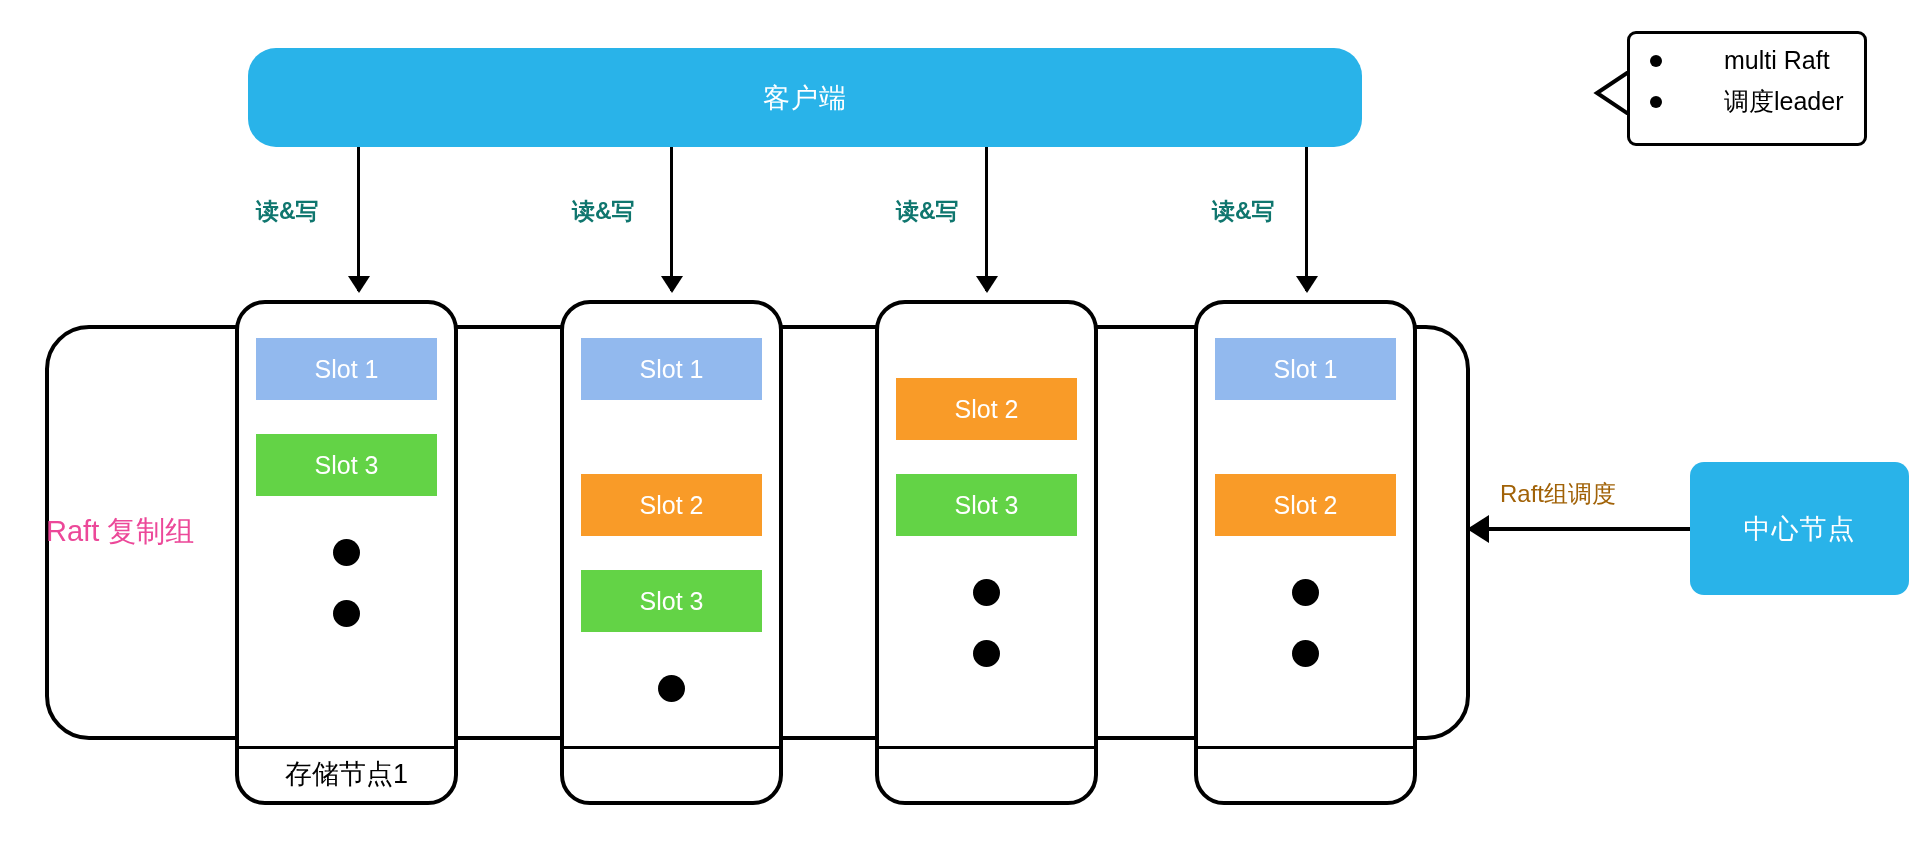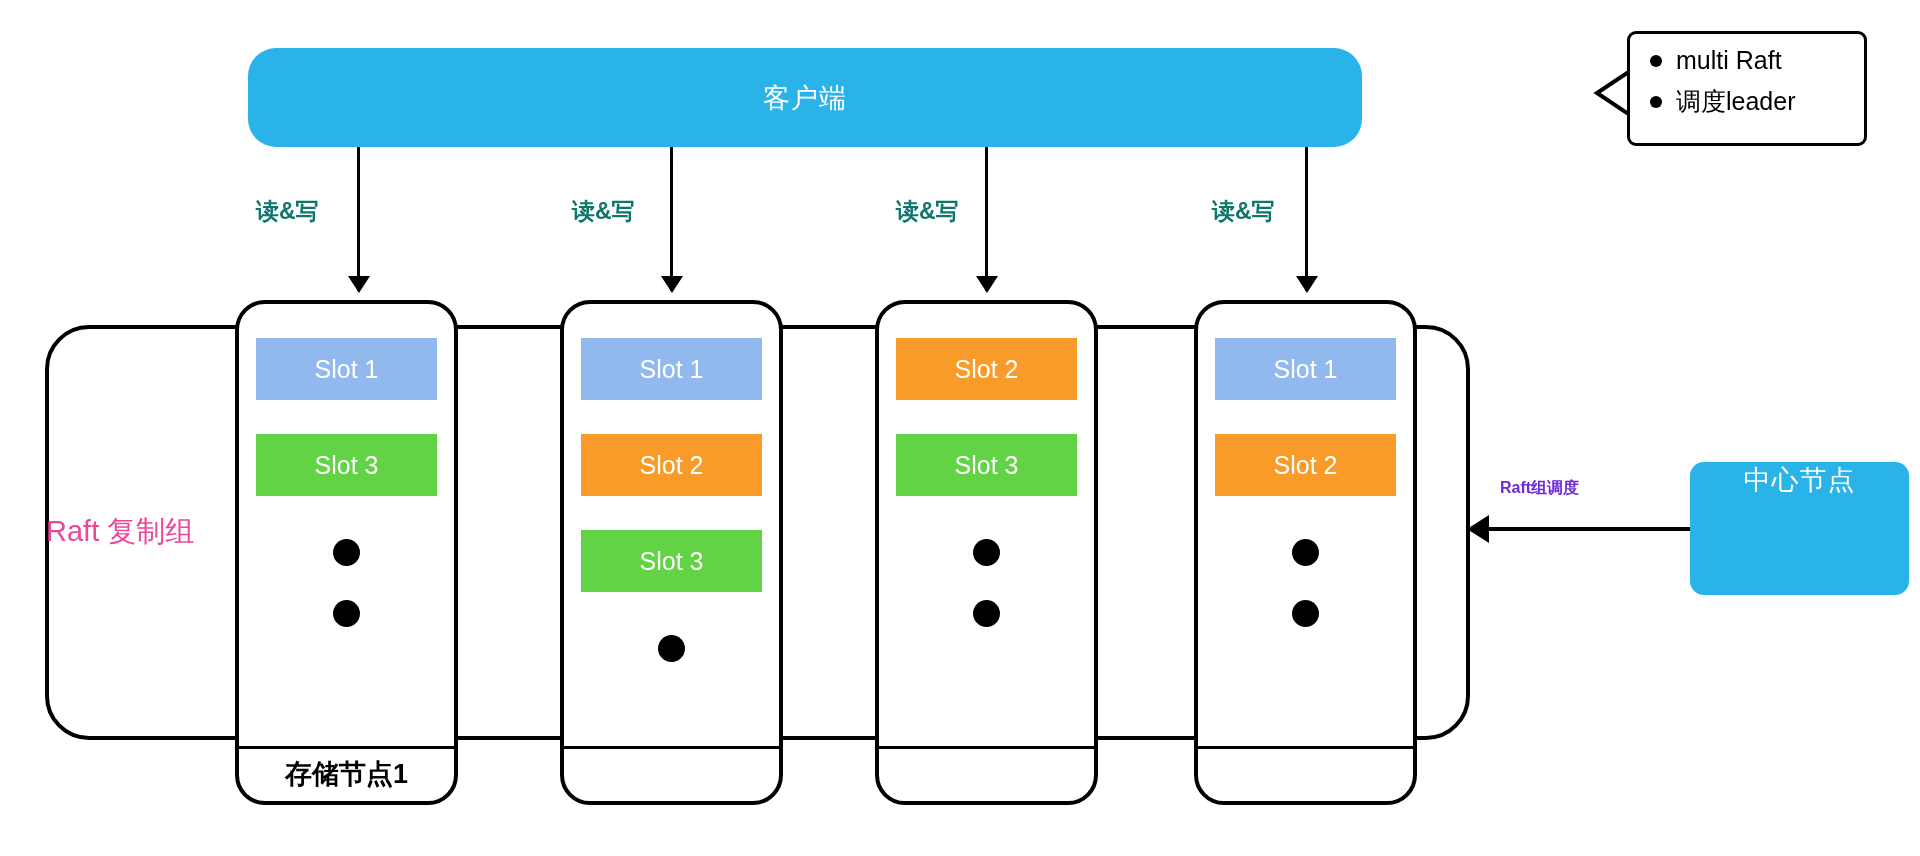--- a/index.html
+++ b/index.html
@@ -38,7 +38,7 @@
   }
   .legend li{
     list-style:none;display:flex;align-items:center;
-    font-size:25px;color:#000;margin:2px 0 10px 0;
+    font-size:25px;color:#000;margin:2px 0 10px 0;gap:48px;
   }
   .legend li .bullet{
     width:12px;height:12px;border-radius:50%;background:#000;

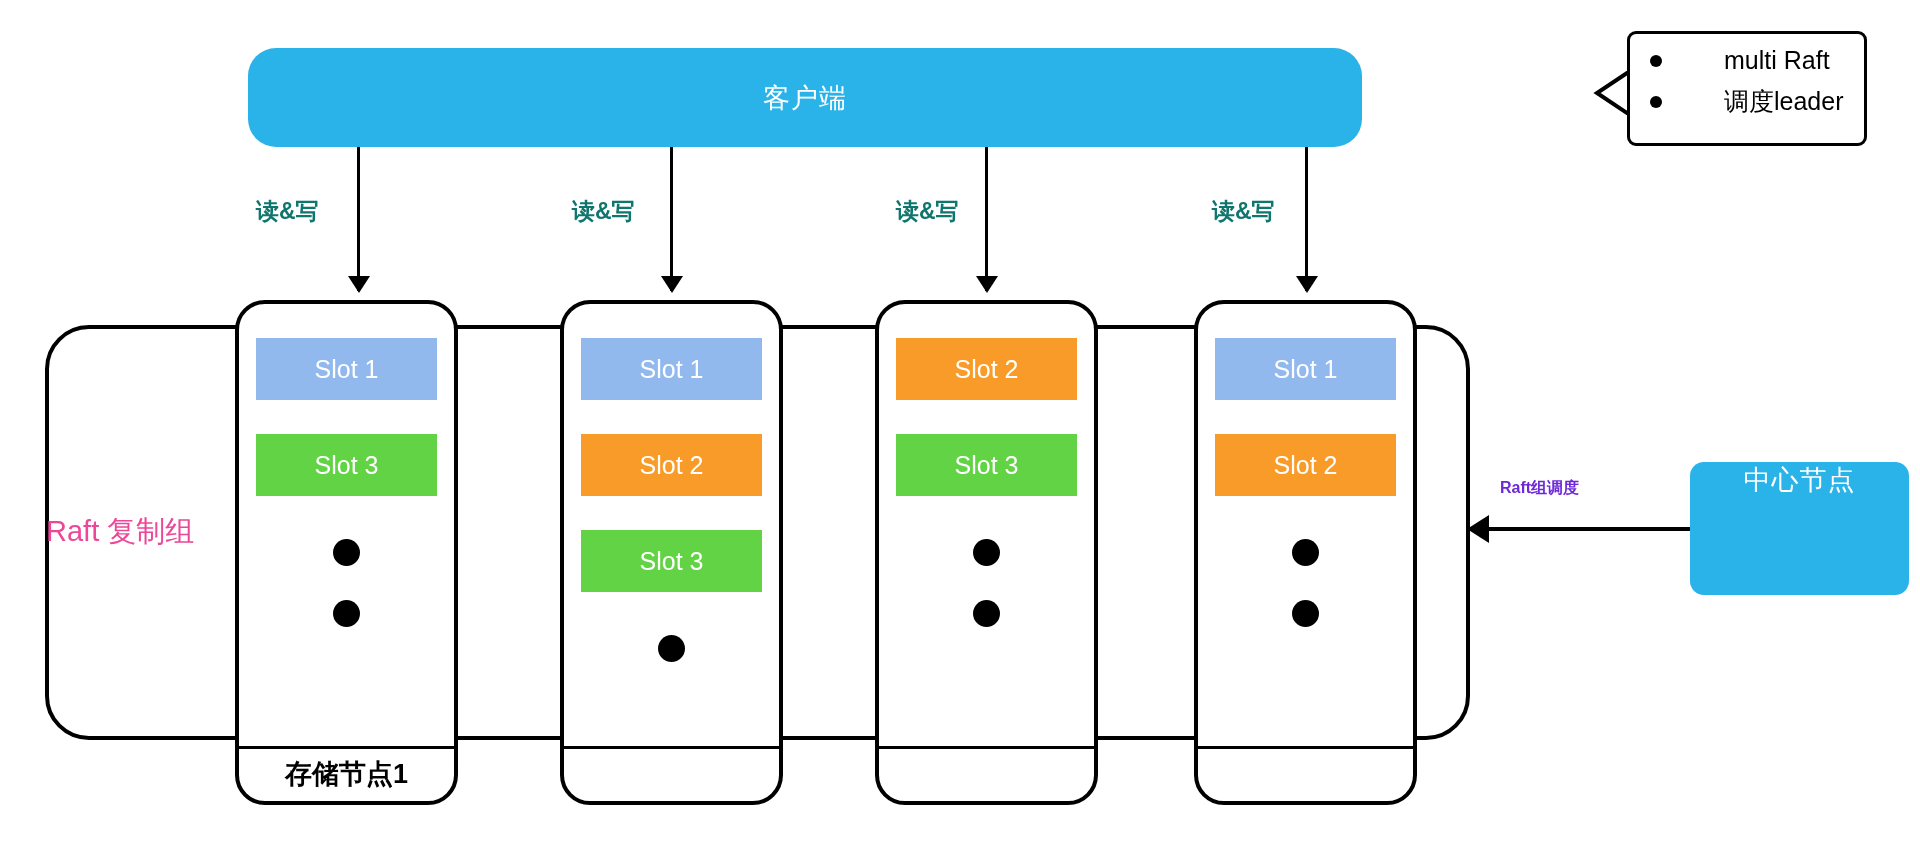--- a/index.html
+++ b/index.html
@@ -90,7 +90,7 @@
     color:#ffffff;font-size:25px;flex:0 0 auto;
   }
   .slot.c-blue{background:var(--slot-blue);}
-  .slot.c-orange{background:var(--slot-orange);}
+  .slot.c-orange{background:var(--slot-orange);margin-top:40px;}
   .slot.c-green{background:var(--slot-green);}
   .dots{display:flex;flex-direction:column;align-items:center;}
   .dot{width:27px;height:27px;border-radius:50%;background:#000;margin:9px 0 25px 0;}

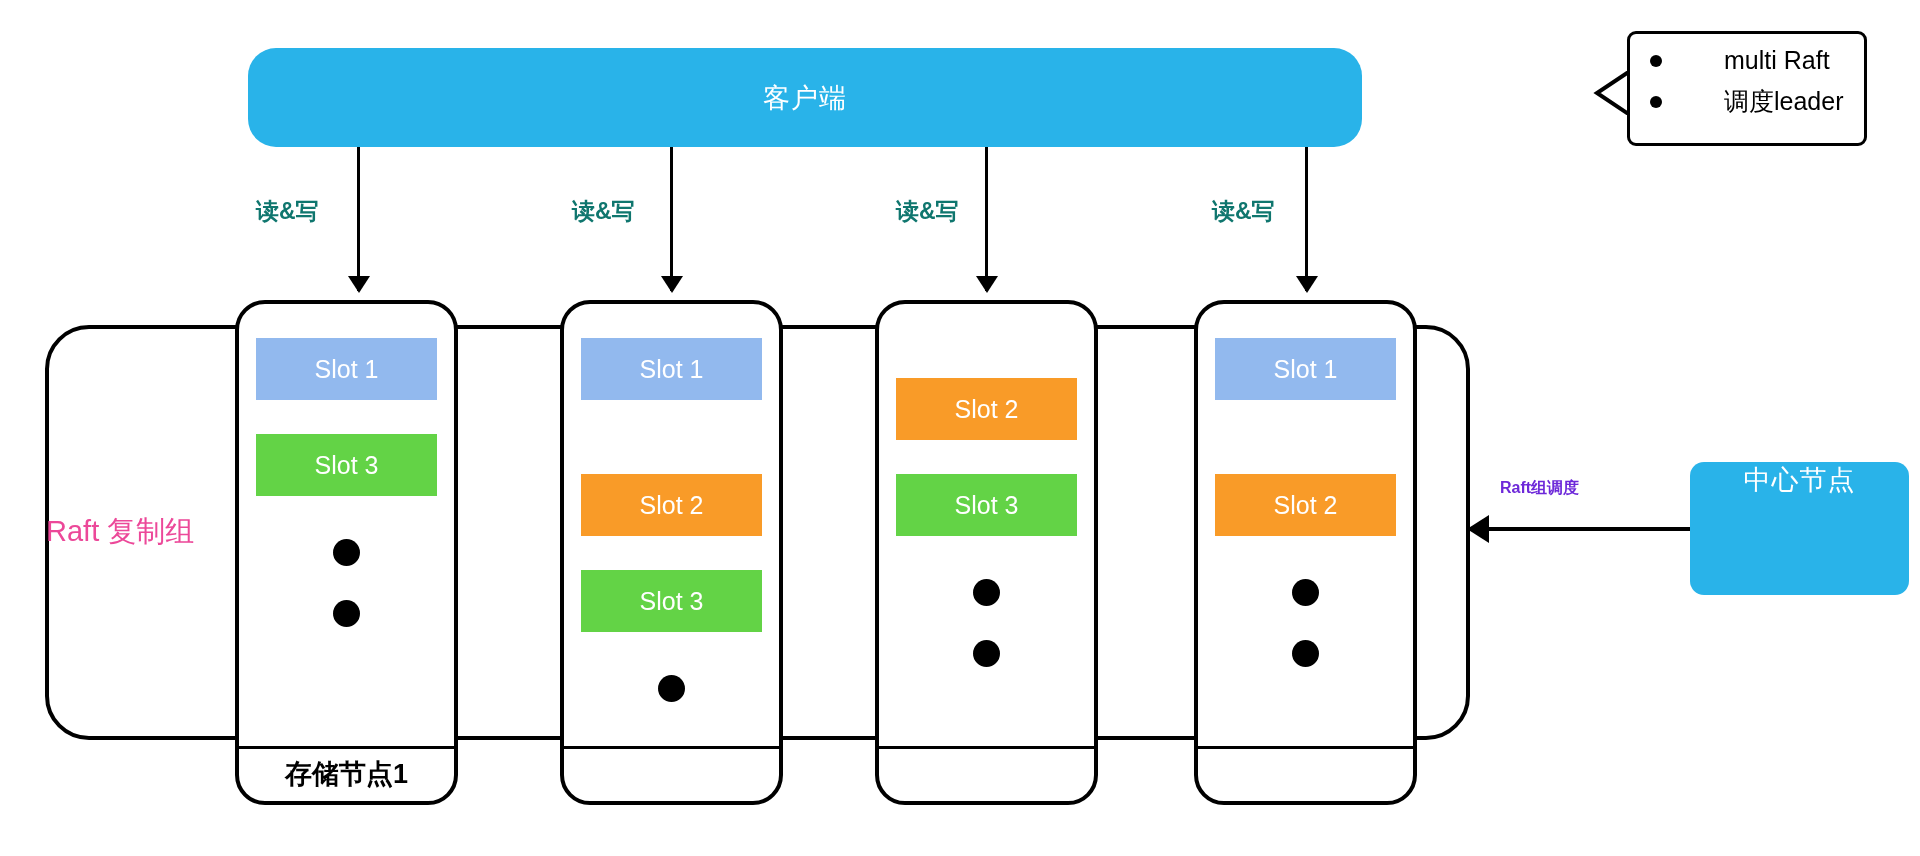--- a/index.html
+++ b/index.html
@@ -117,7 +117,7 @@
   }
   .sched-label{
     position:absolute;left:1500px;top:478px;
-    font-size:16px;font-weight:bold;color:#6d28d9;white-space:nowrap;
+    font-size:24px;font-weight:normal;color:#a16207;white-space:nowrap;
   }
 </style>
 </head>

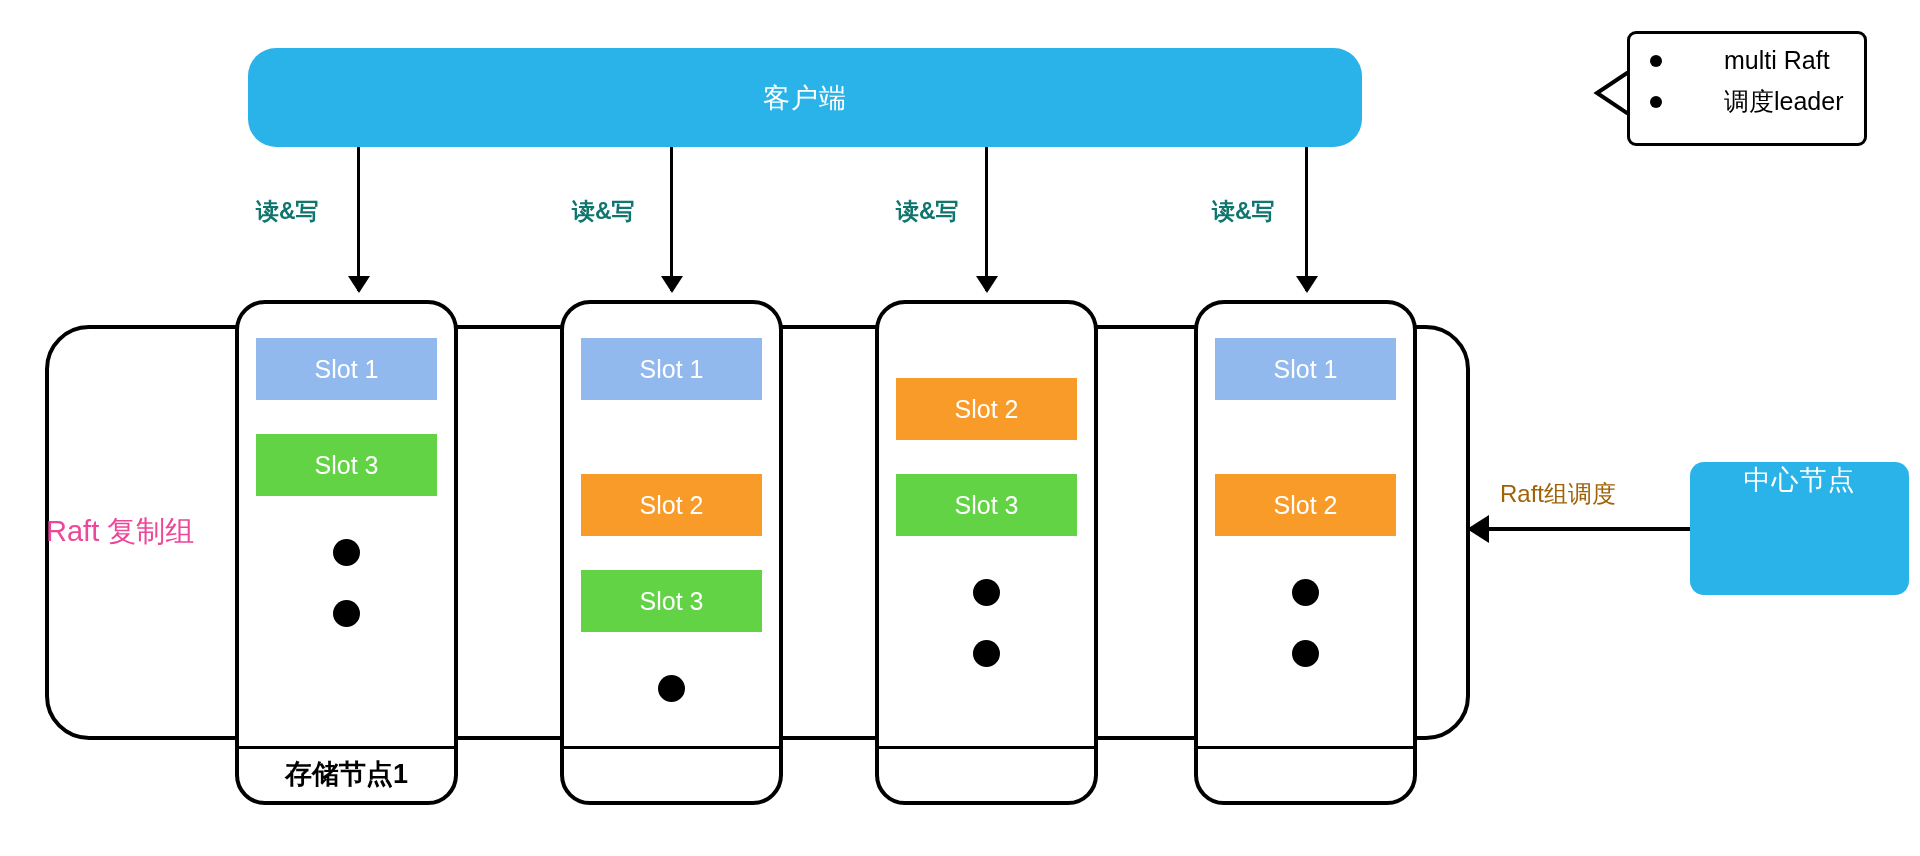--- a/index.html
+++ b/index.html
@@ -103,7 +103,7 @@
   .center-node{
     position:absolute;left:1690px;top:462px;width:219px;height:133px;
     background:var(--brand);border-radius:14px;
-    display:flex;align-items:flex-start;justify-content:center;
+    display:flex;align-items:center;justify-content:center;
   }
   .center-node .txt{color:#fff;font-size:27px;letter-spacing:1px;}
 

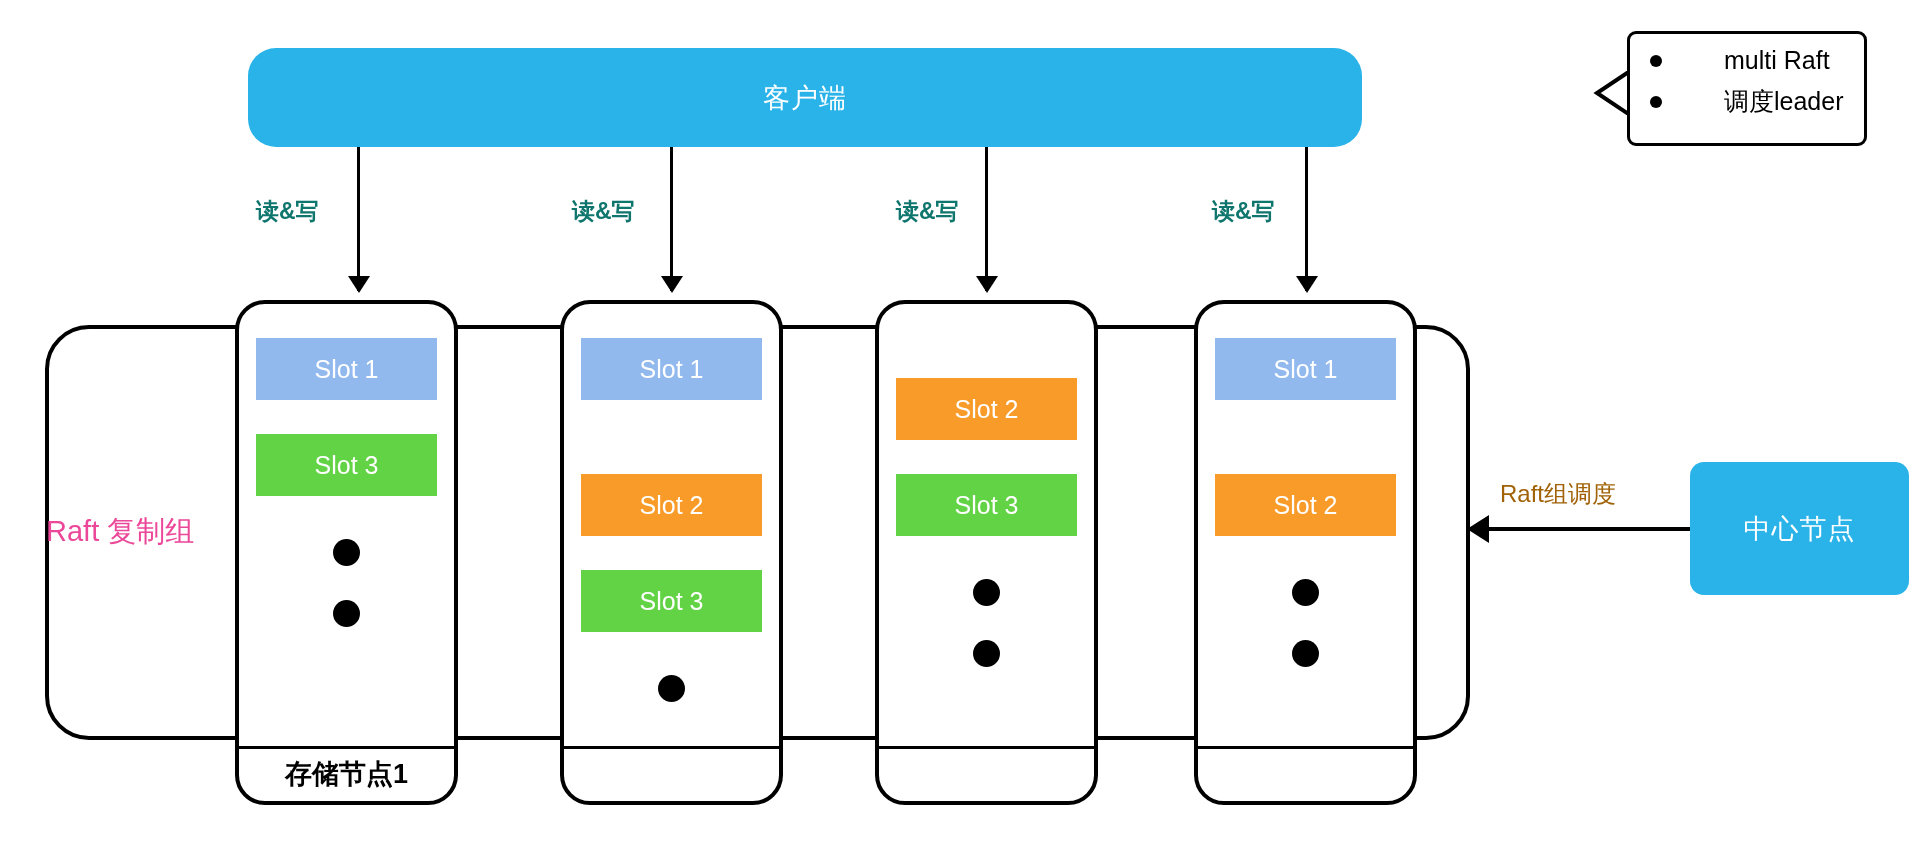--- a/index.html
+++ b/index.html
@@ -96,7 +96,7 @@
   .dot{width:27px;height:27px;border-radius:50%;background:#000;margin:9px 0 25px 0;}
   .node .name{
     flex:1 1 auto;display:flex;align-items:center;justify-content:center;
-    font-size:27px;font-weight:bold;color:#000;
+    font-size:27px;font-weight:normal;color:#000;
   }
 
   

